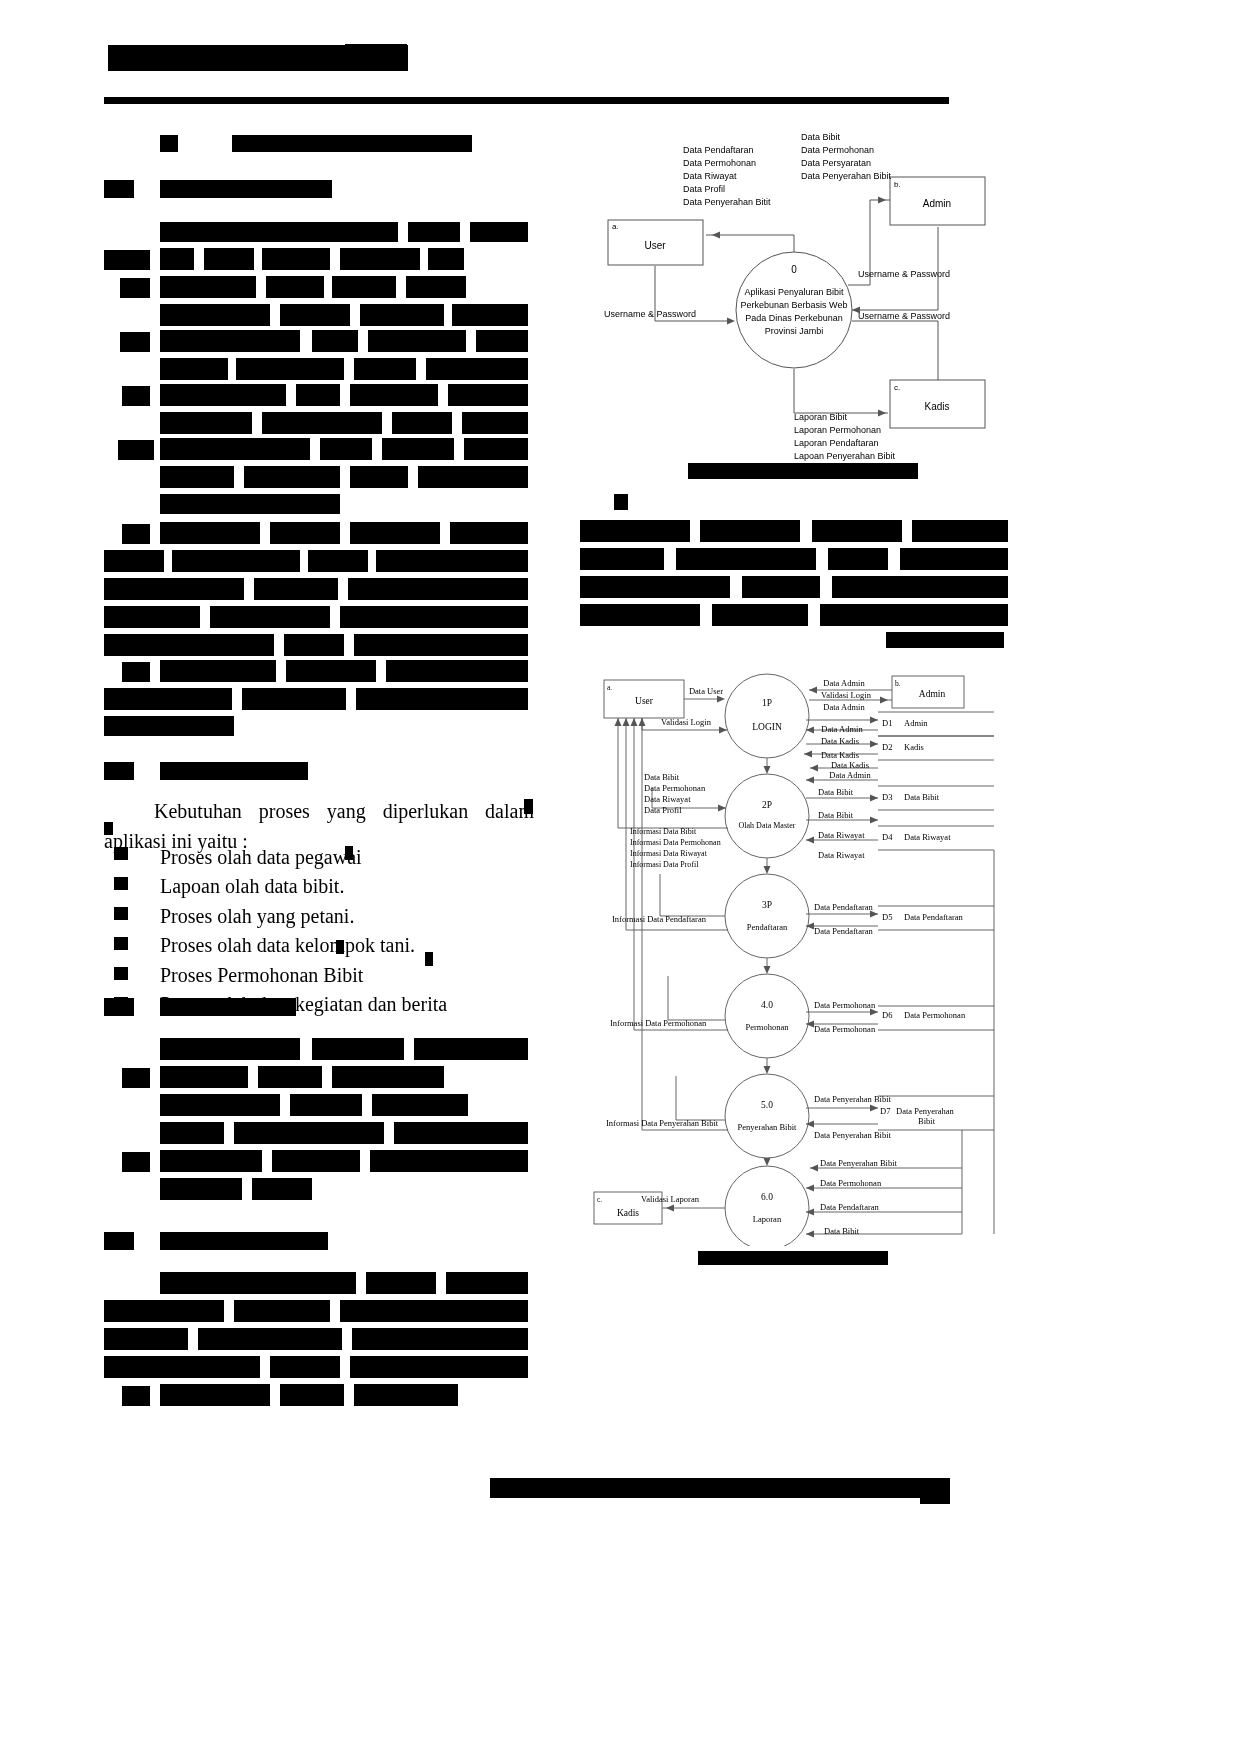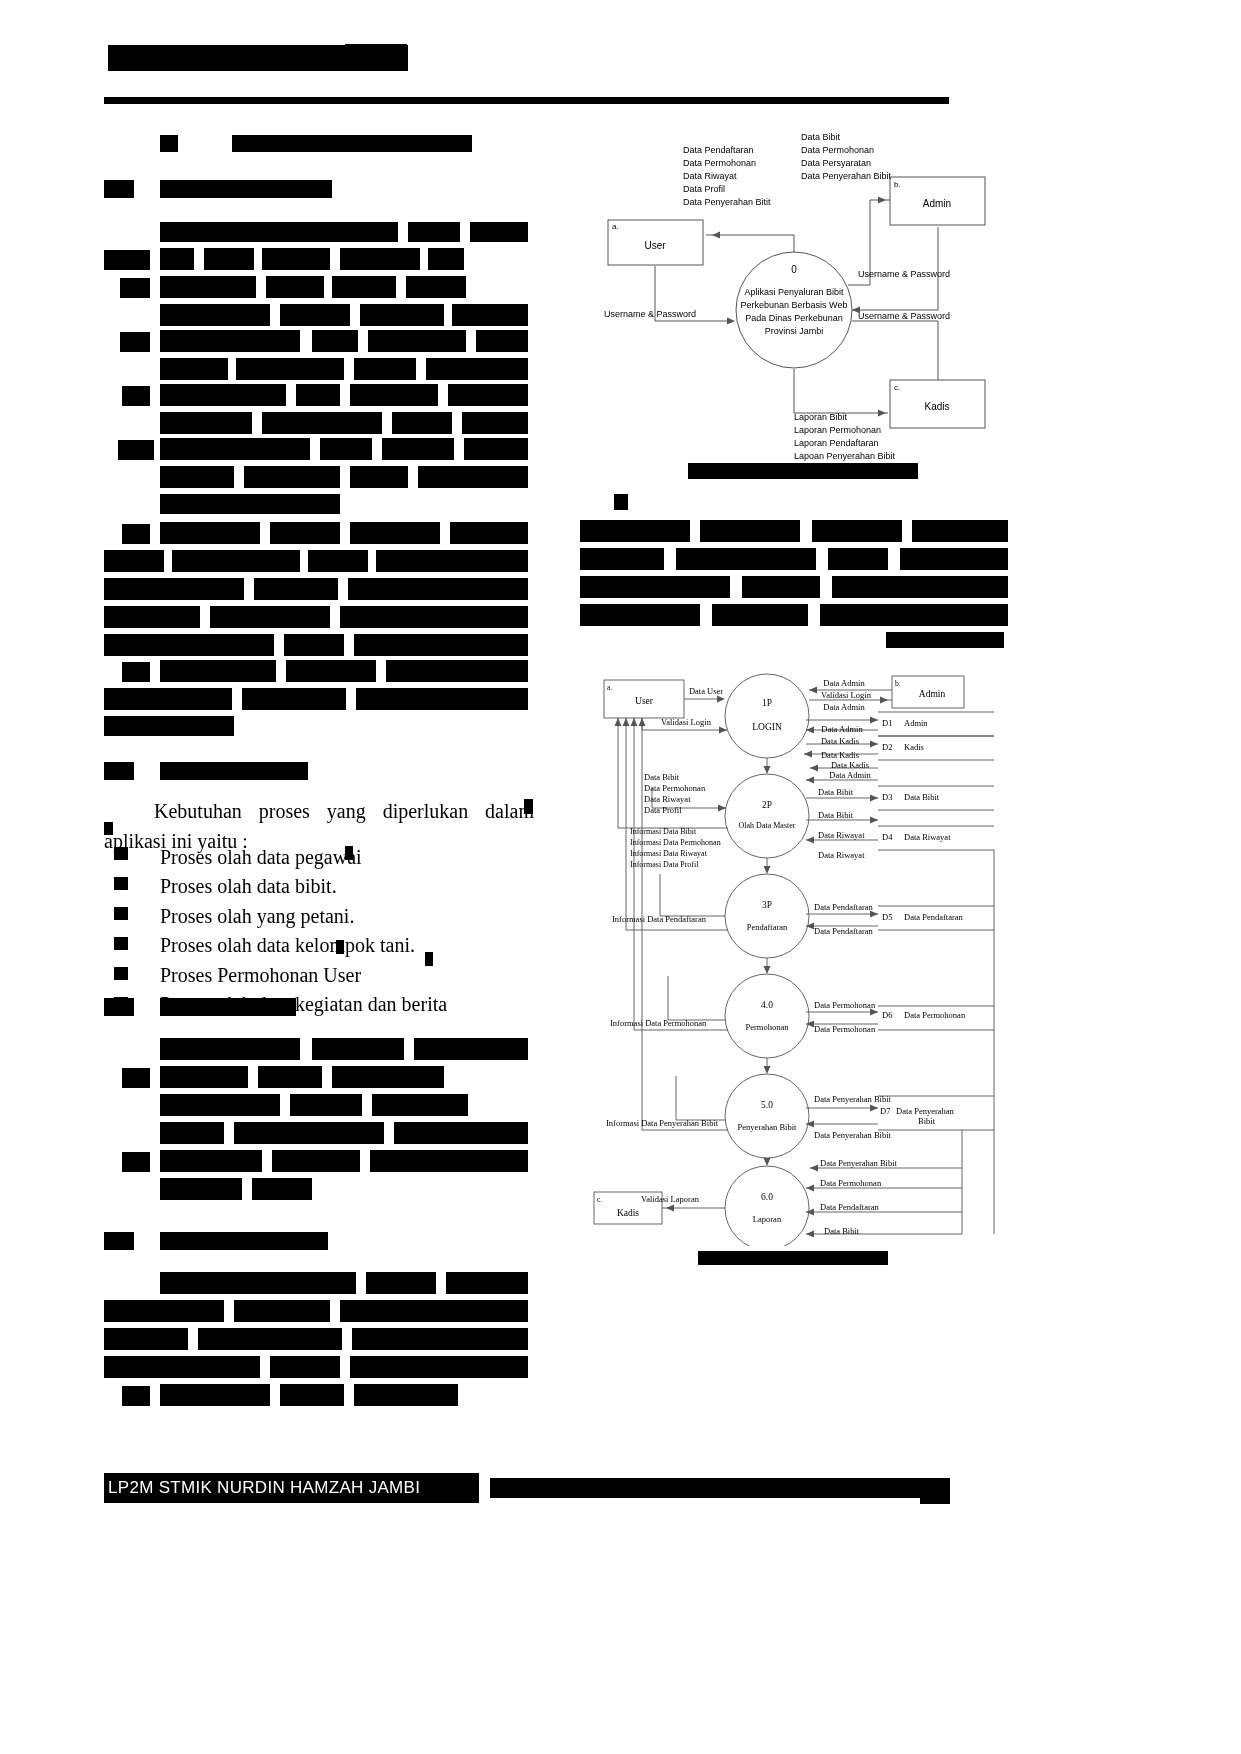--- a/index.html
+++ b/index.html
@@ -133,7 +133,7 @@
 
   <div class="bullets" style="left:160px;top:843px;">
     <div><span class="bullet-mark" style="top:4px;"></span><span>Proses olah data pegawai</span></div>
-    <div><span class="bullet-mark" style="top:34px;"></span><span>Proses olah data bibit.</span></div>
+    <div><span class="bullet-mark" style="top:34px;"></span><span>Lapoan olah data bibit.</span></div>
     <div><span class="bullet-mark" style="top:64px;"></span><span>Proses olah yang petani.</span></div>
     <div><span class="bullet-mark" style="top:94px;"></span><span>Proses olah data kelompok tani.</span></div>
     <div><span class="bullet-mark" style="top:124px;"></span><span>Proses Permohonan User</span></div>

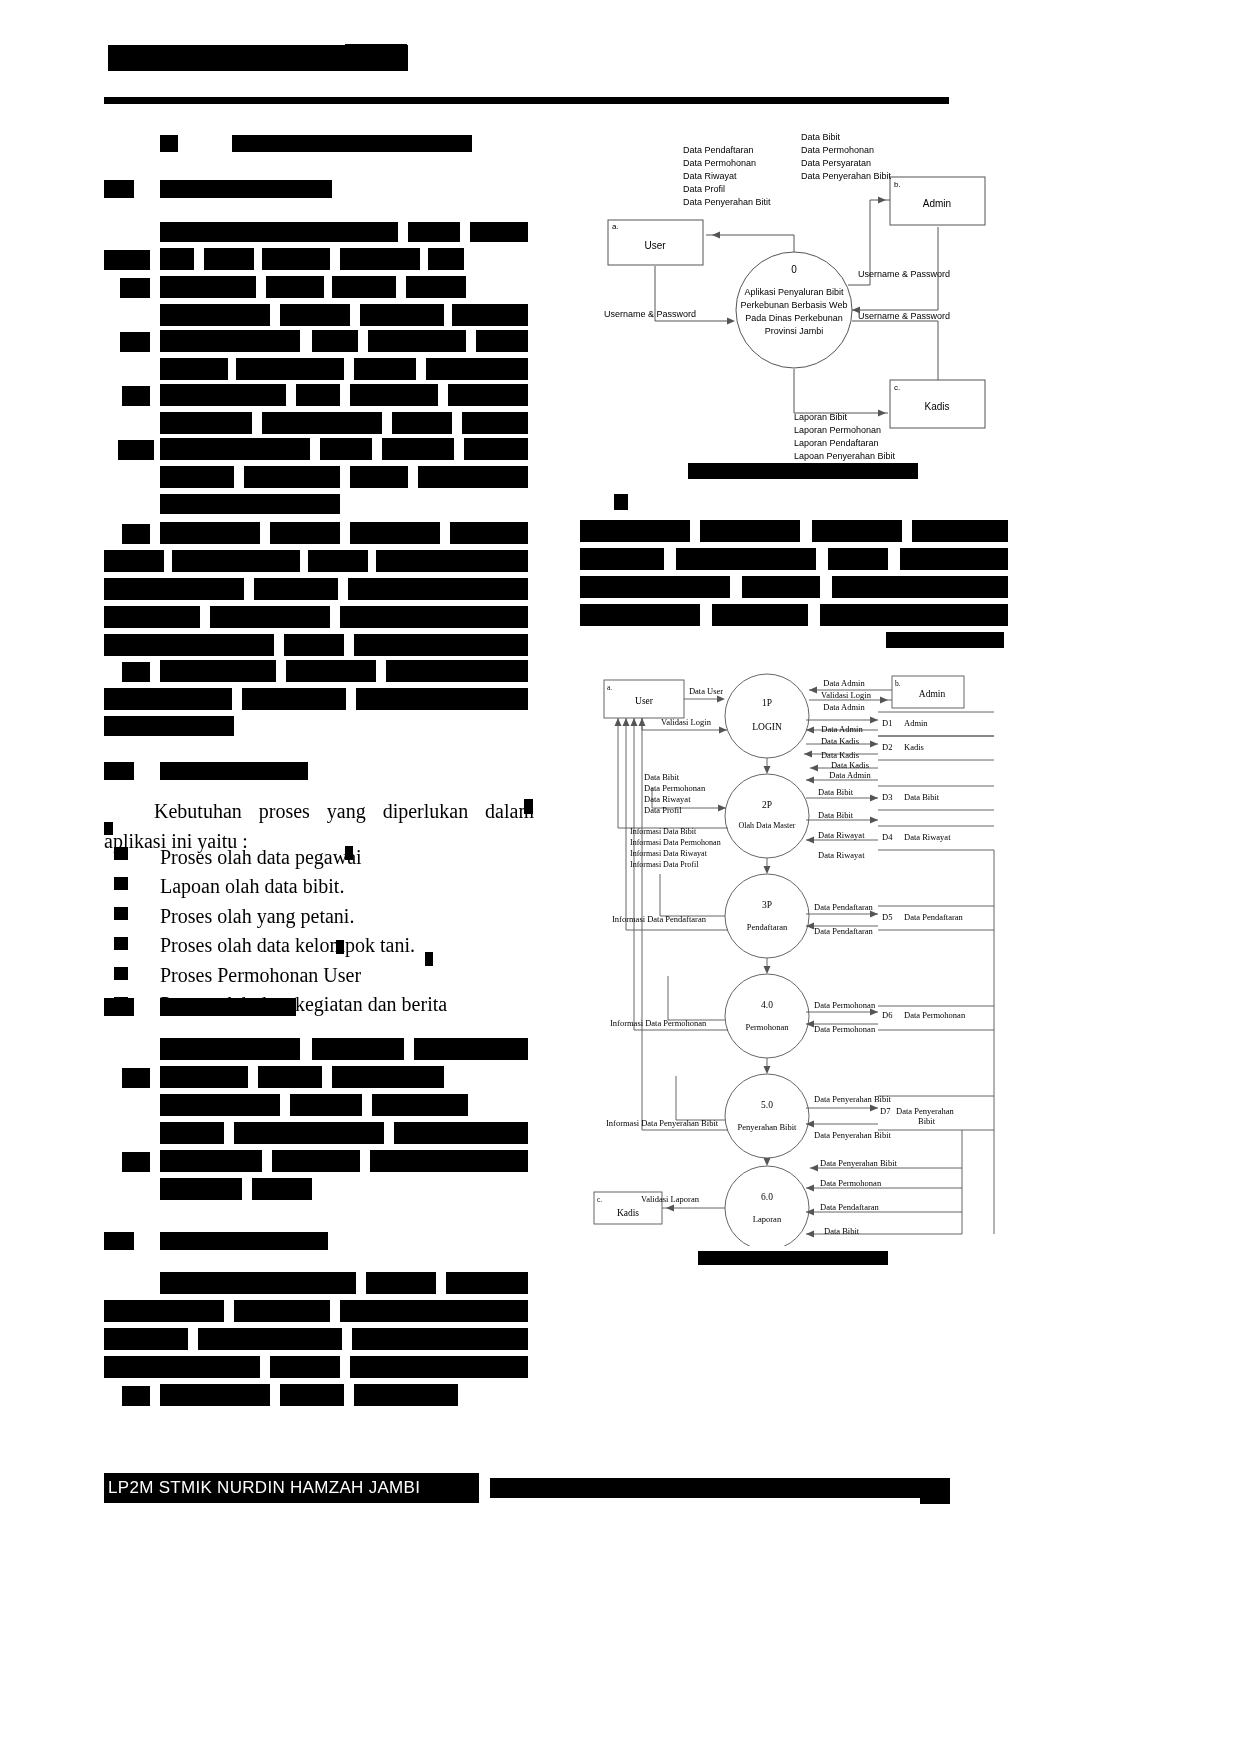--- a/index.html
+++ b/index.html
@@ -136,7 +136,7 @@
     <div><span class="bullet-mark" style="top:34px;"></span><span>Lapoan olah data bibit.</span></div>
     <div><span class="bullet-mark" style="top:64px;"></span><span>Proses olah yang petani.</span></div>
     <div><span class="bullet-mark" style="top:94px;"></span><span>Proses olah data kelompok tani.</span></div>
-    <div><span class="bullet-mark" style="top:124px;"></span><span>Proses Permohonan User</span></div>
+    <div><span class="bullet-mark" style="top:124px;"></span><span>Proses Permohonan Bibit</span></div>
     <div><span class="bullet-mark" style="top:154px;"></span><span>Proses olah data kegiatan dan berita</span></div>
   </div>
   <div class="rb" style="left:345px;top:846px;width:8px;height:14px;"></div>

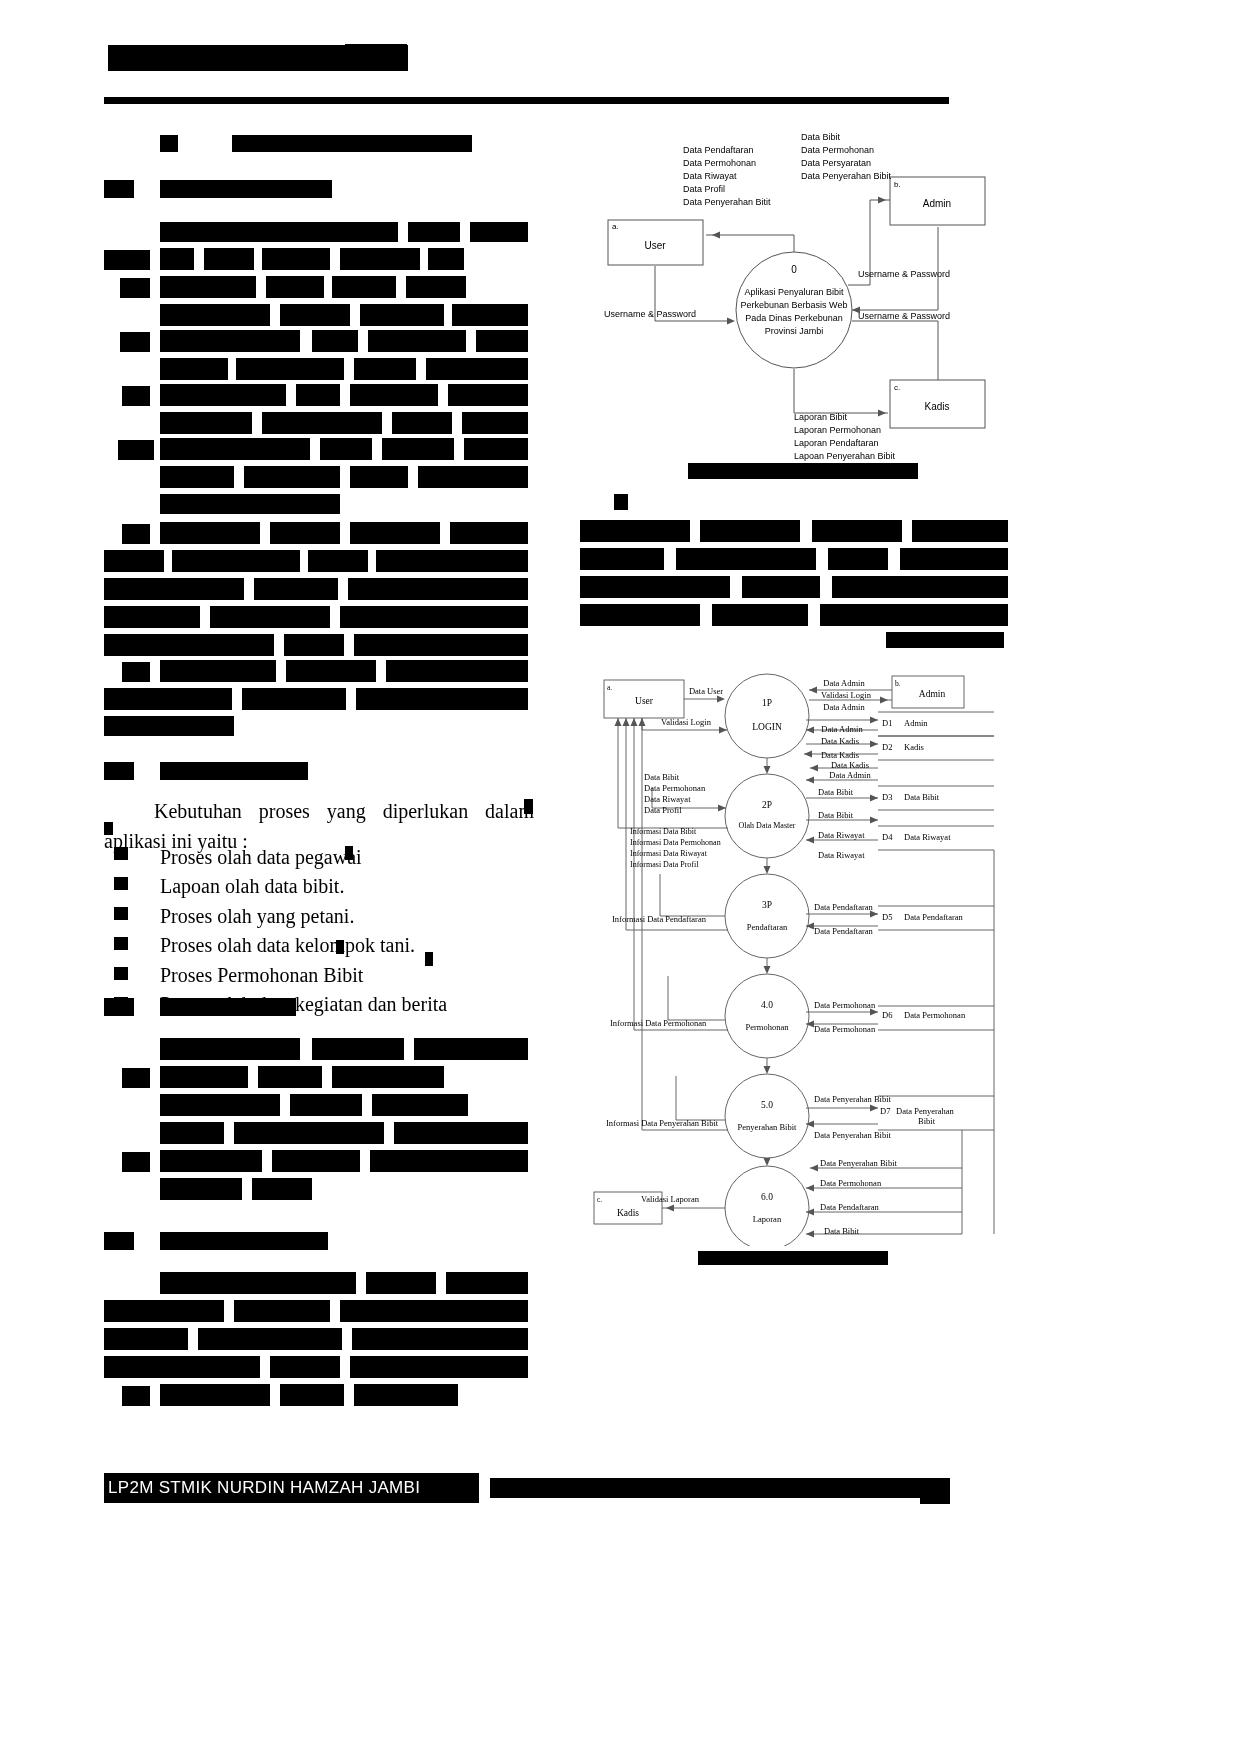--- a/index.html
+++ b/index.html
@@ -476,7 +476,6 @@
 
   <div class="cap" style="left:698px;top:1251px;width:190px;height:14px;"></div>
 
-  <div class="ftr-left">LP2M STMIK NURDIN HAMZAH JAMBI</div>
   <div class="ftr-right"></div>
   <div class="rb" style="left:920px;top:1482px;width:30px;height:22px;"></div>
 

